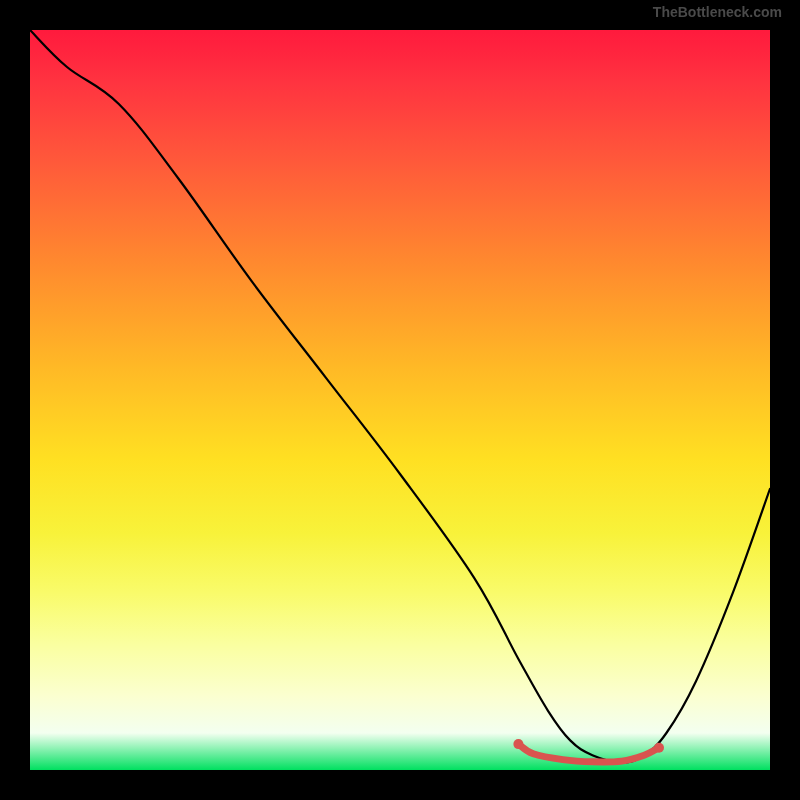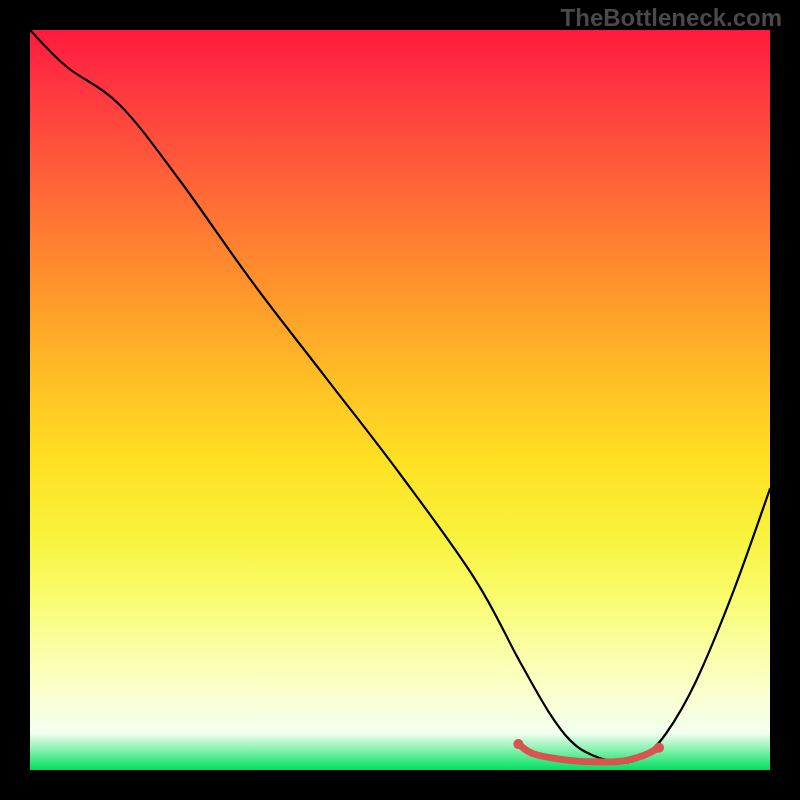--- a/index.html
+++ b/index.html
@@ -16,7 +16,7 @@
     top: 4px;
     right: 18px;
     color: #4a4a4a;
-    font-size: 24px;
+    font-size: 14px;
     font-weight: bold;
     z-index: 10;
   }

